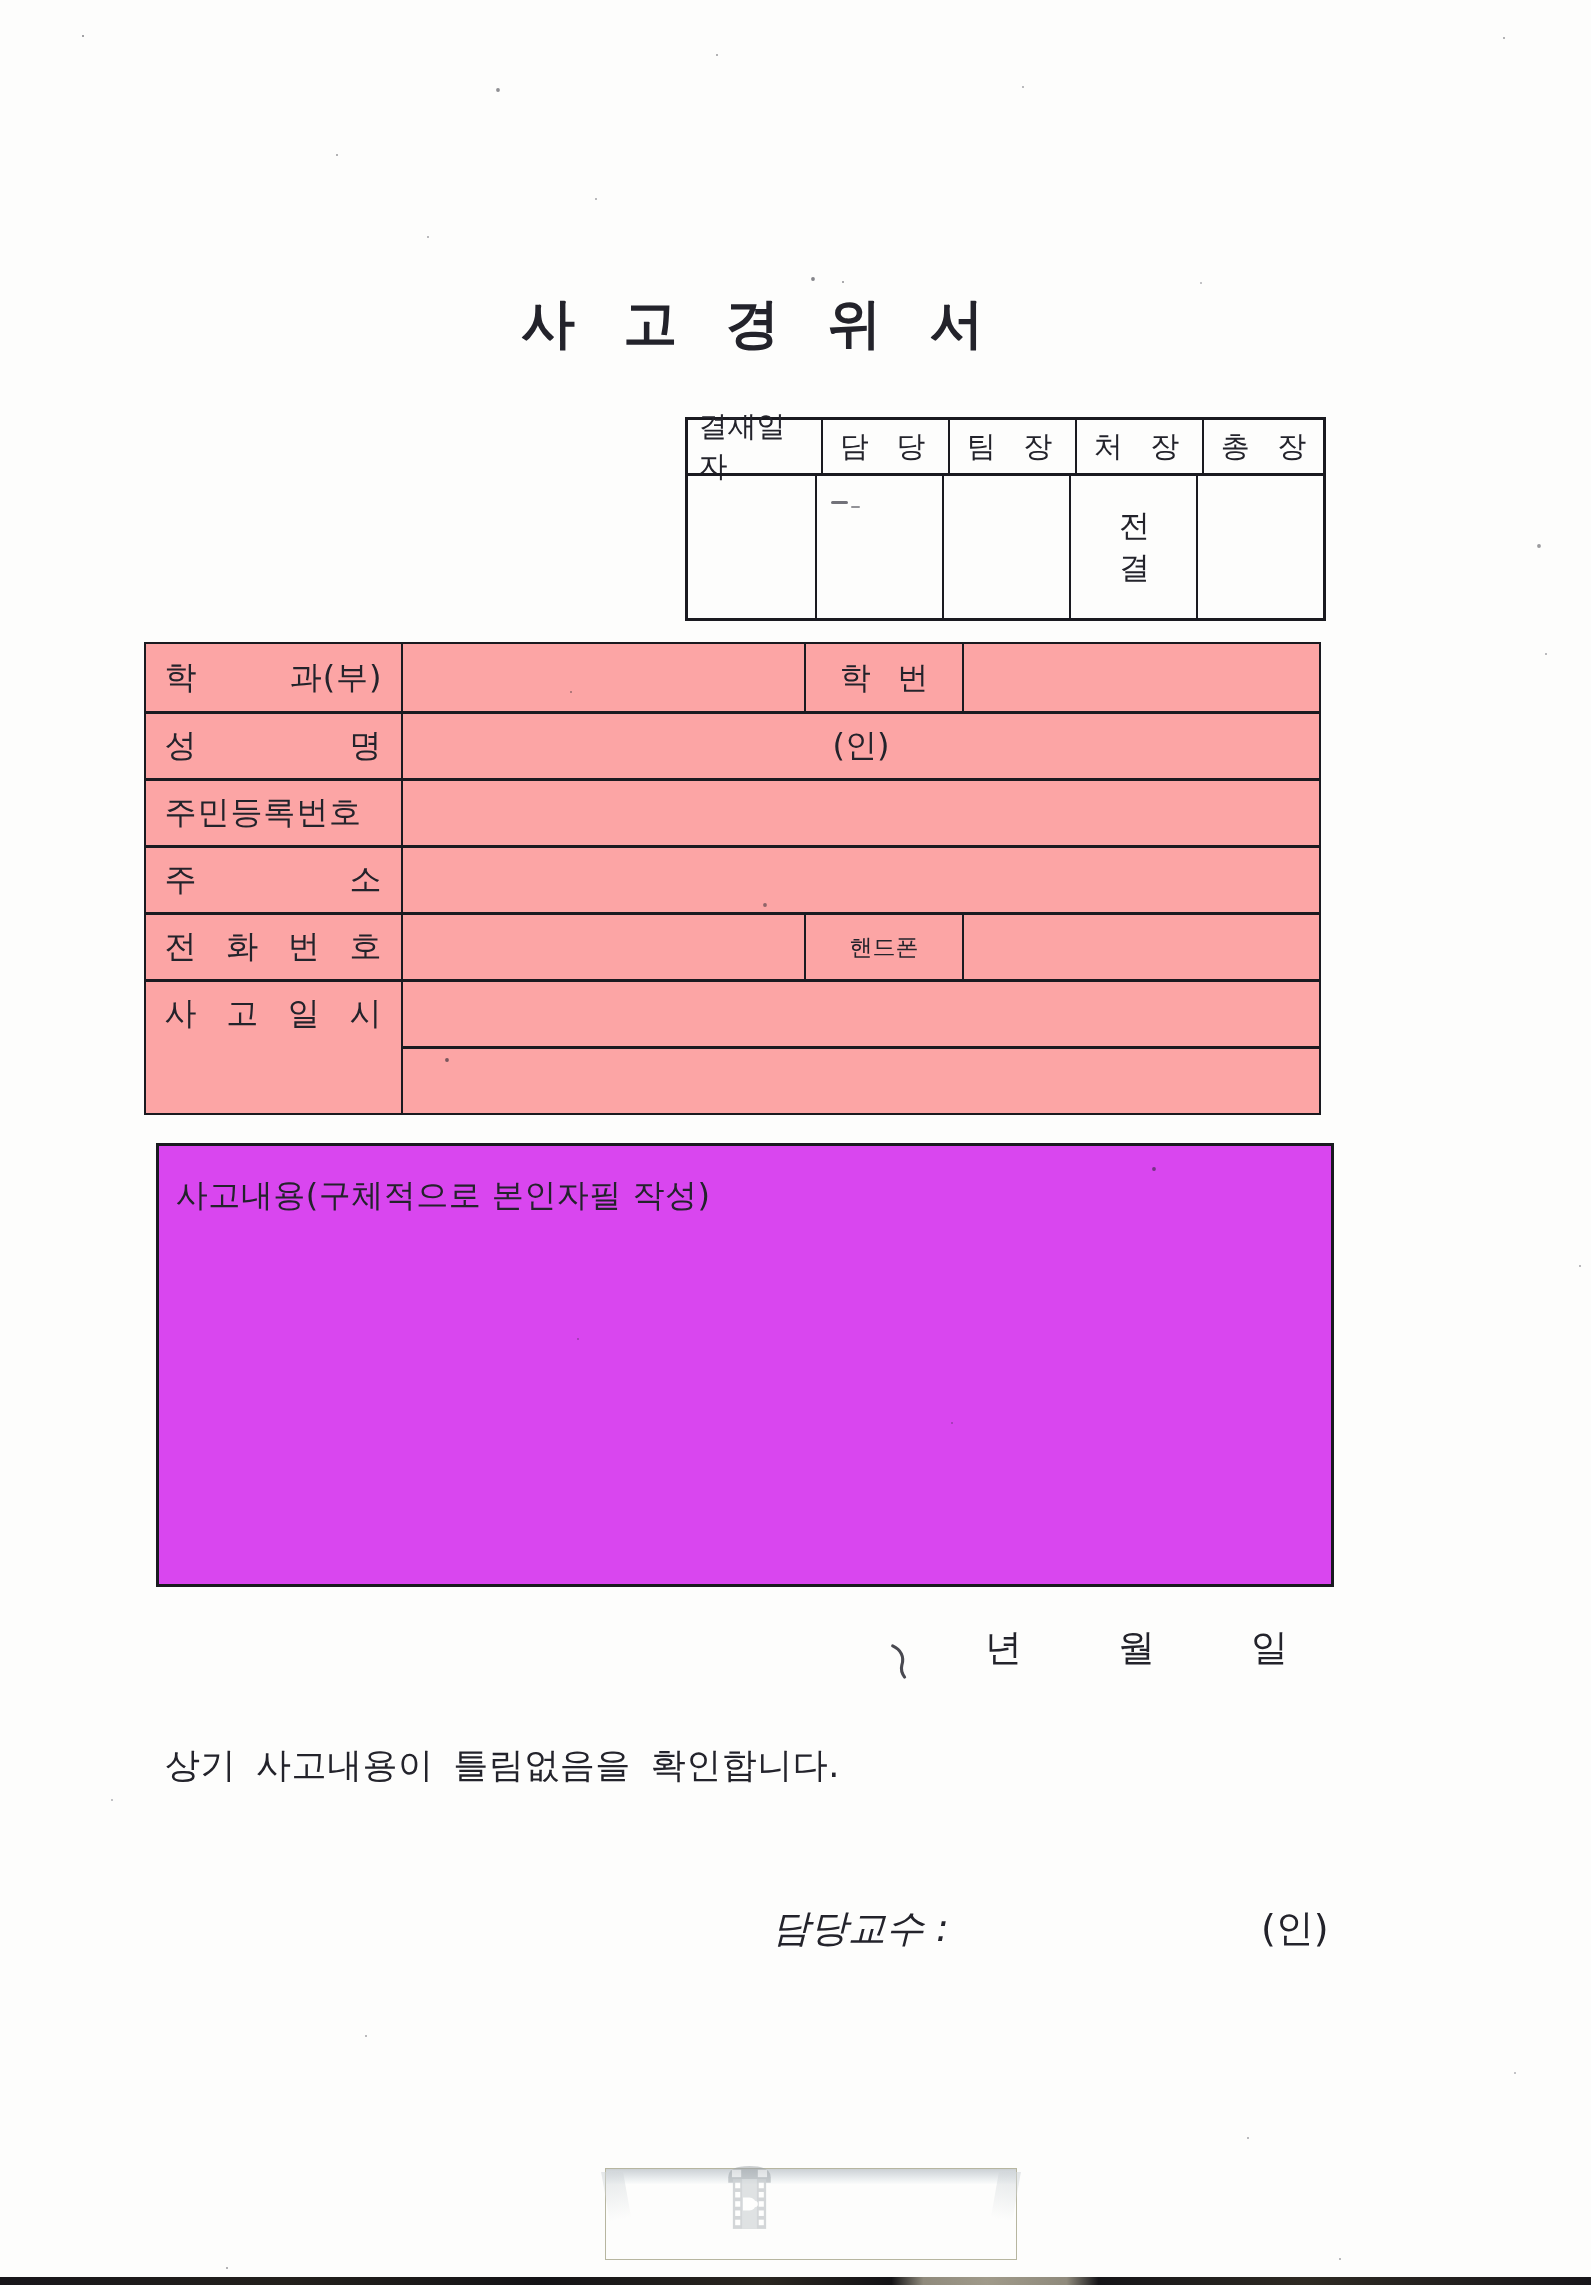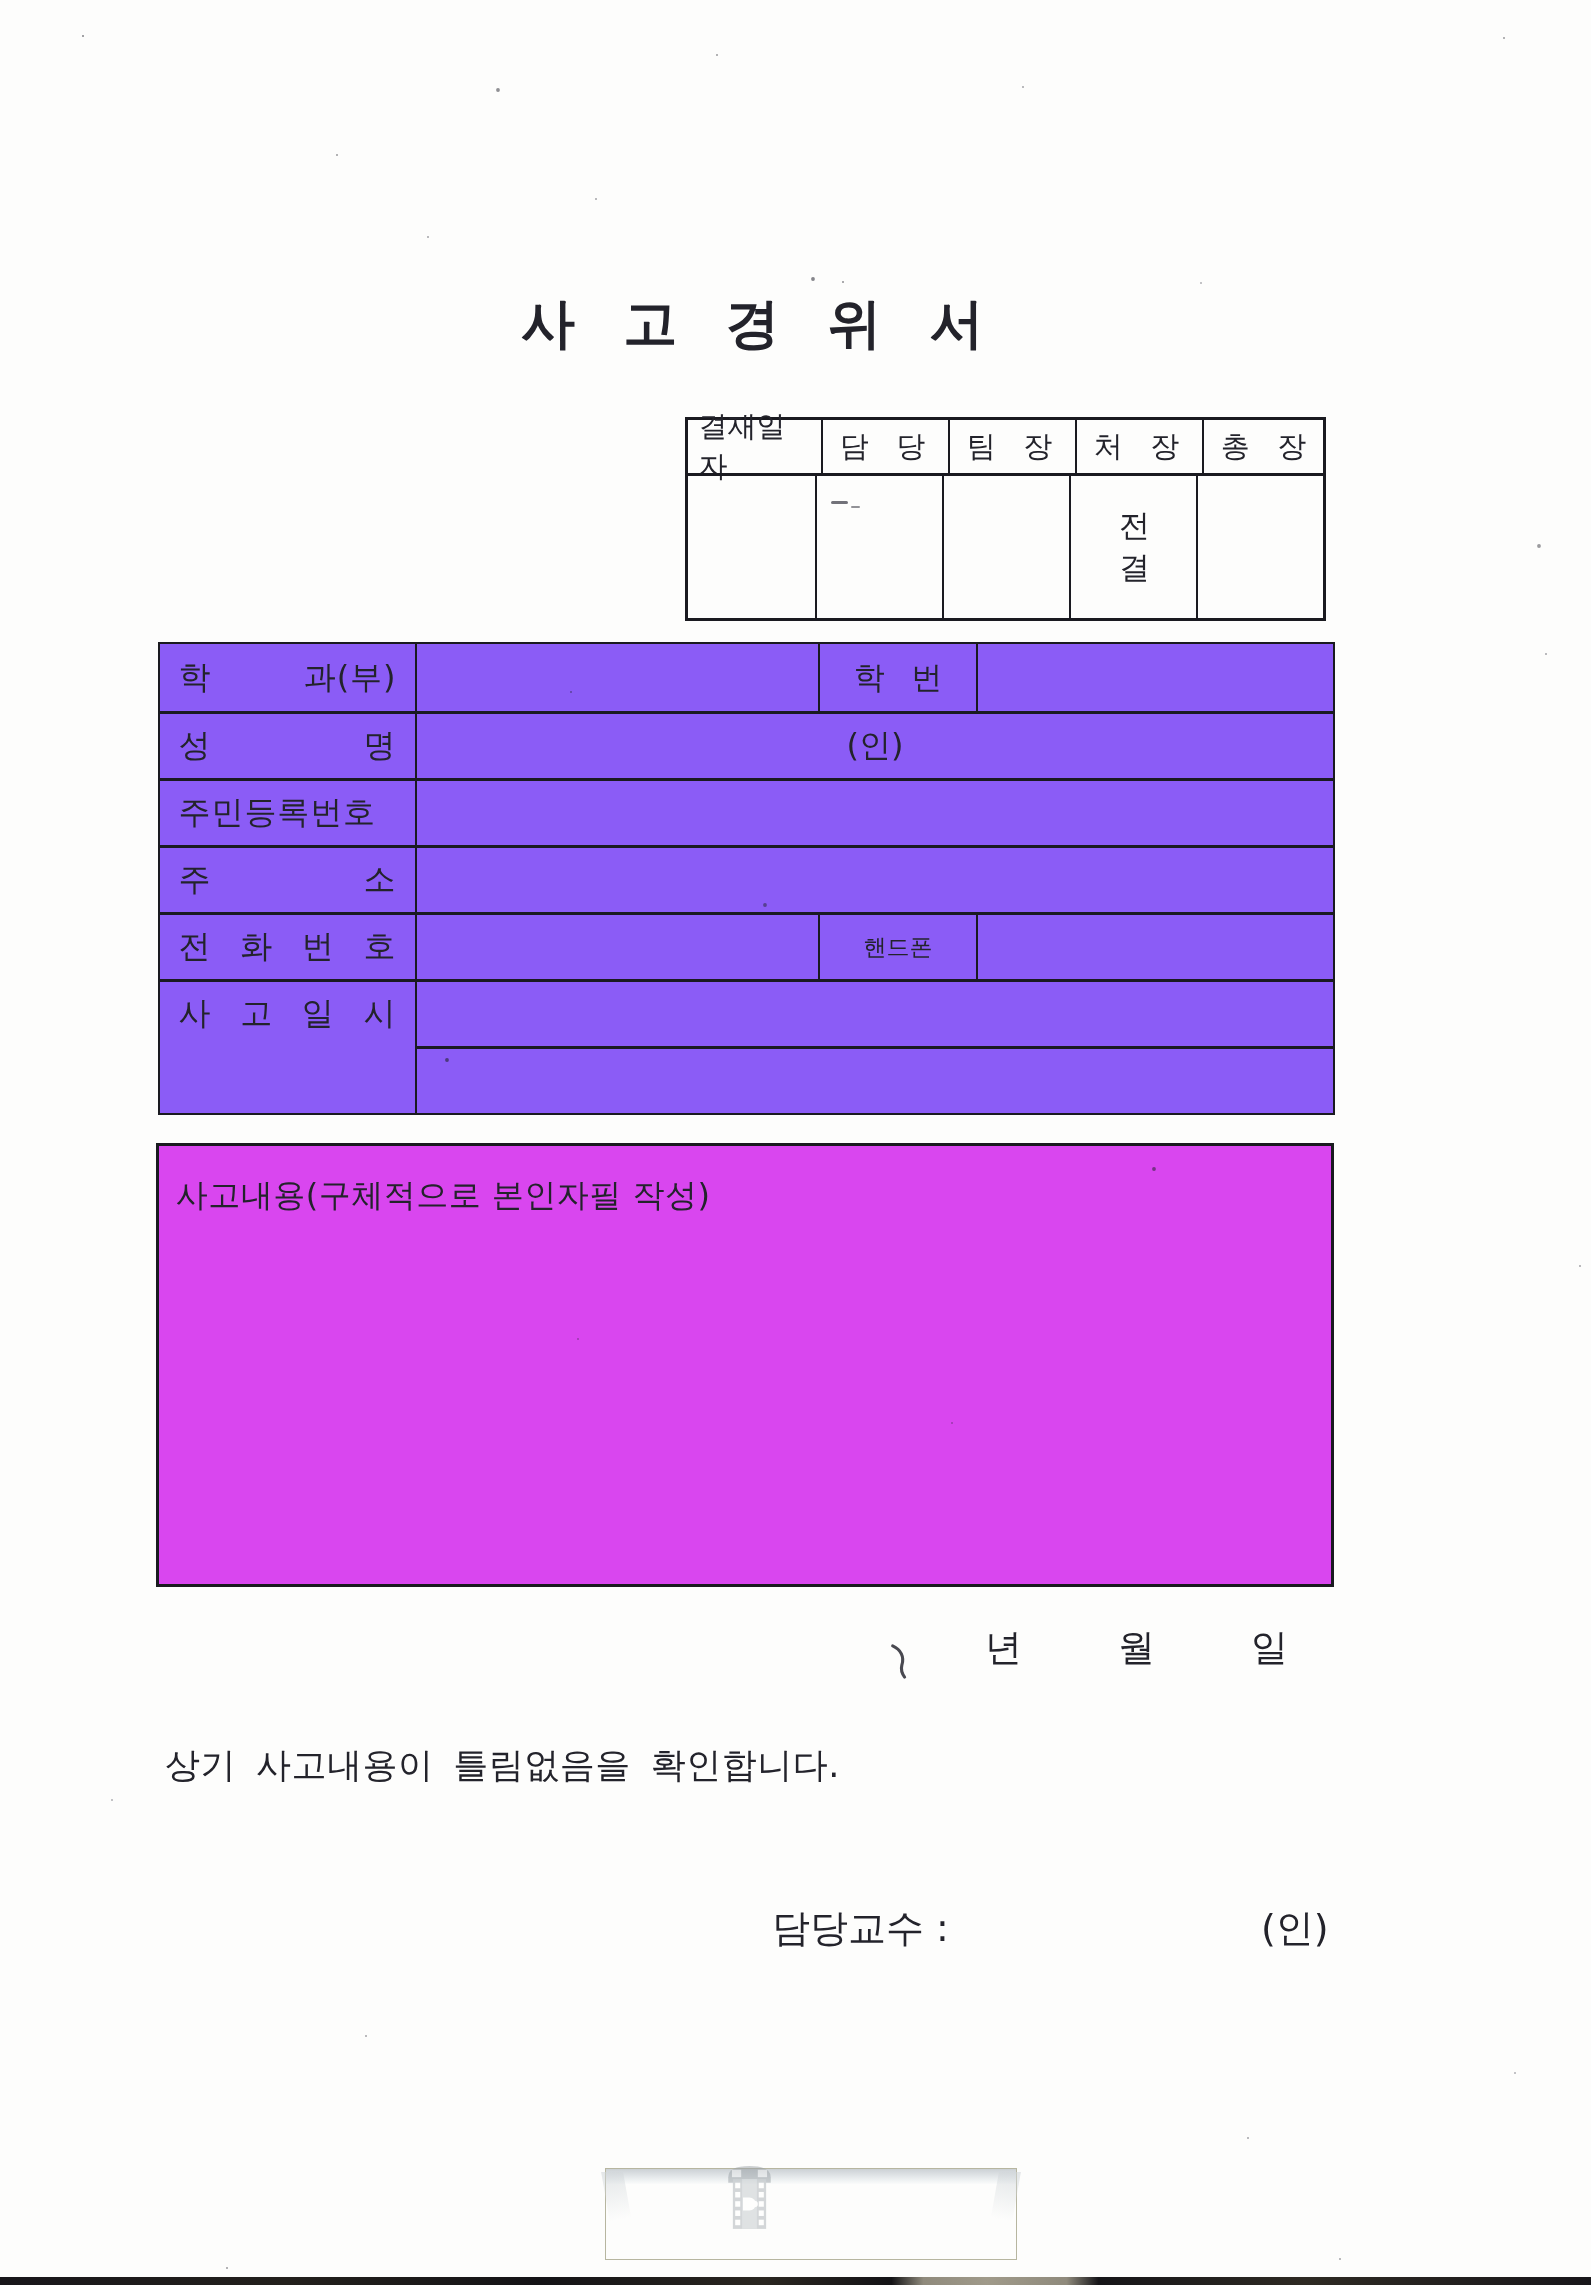--- a/index.html
+++ b/index.html
@@ -45,12 +45,12 @@
 
   
   .itable{
-    position:absolute;left:158px;top:642px;
+    position:absolute;left:144px;top:642px;
     display:grid;
     grid-template-columns:255px 403px 158px 357px;
     grid-auto-rows:67px;
     border:2.8px solid var(--line);
-    background:#8b5cf6;
+    background:#fca5a5;
   }
   .itable .c{
     display:flex;align-items:center;

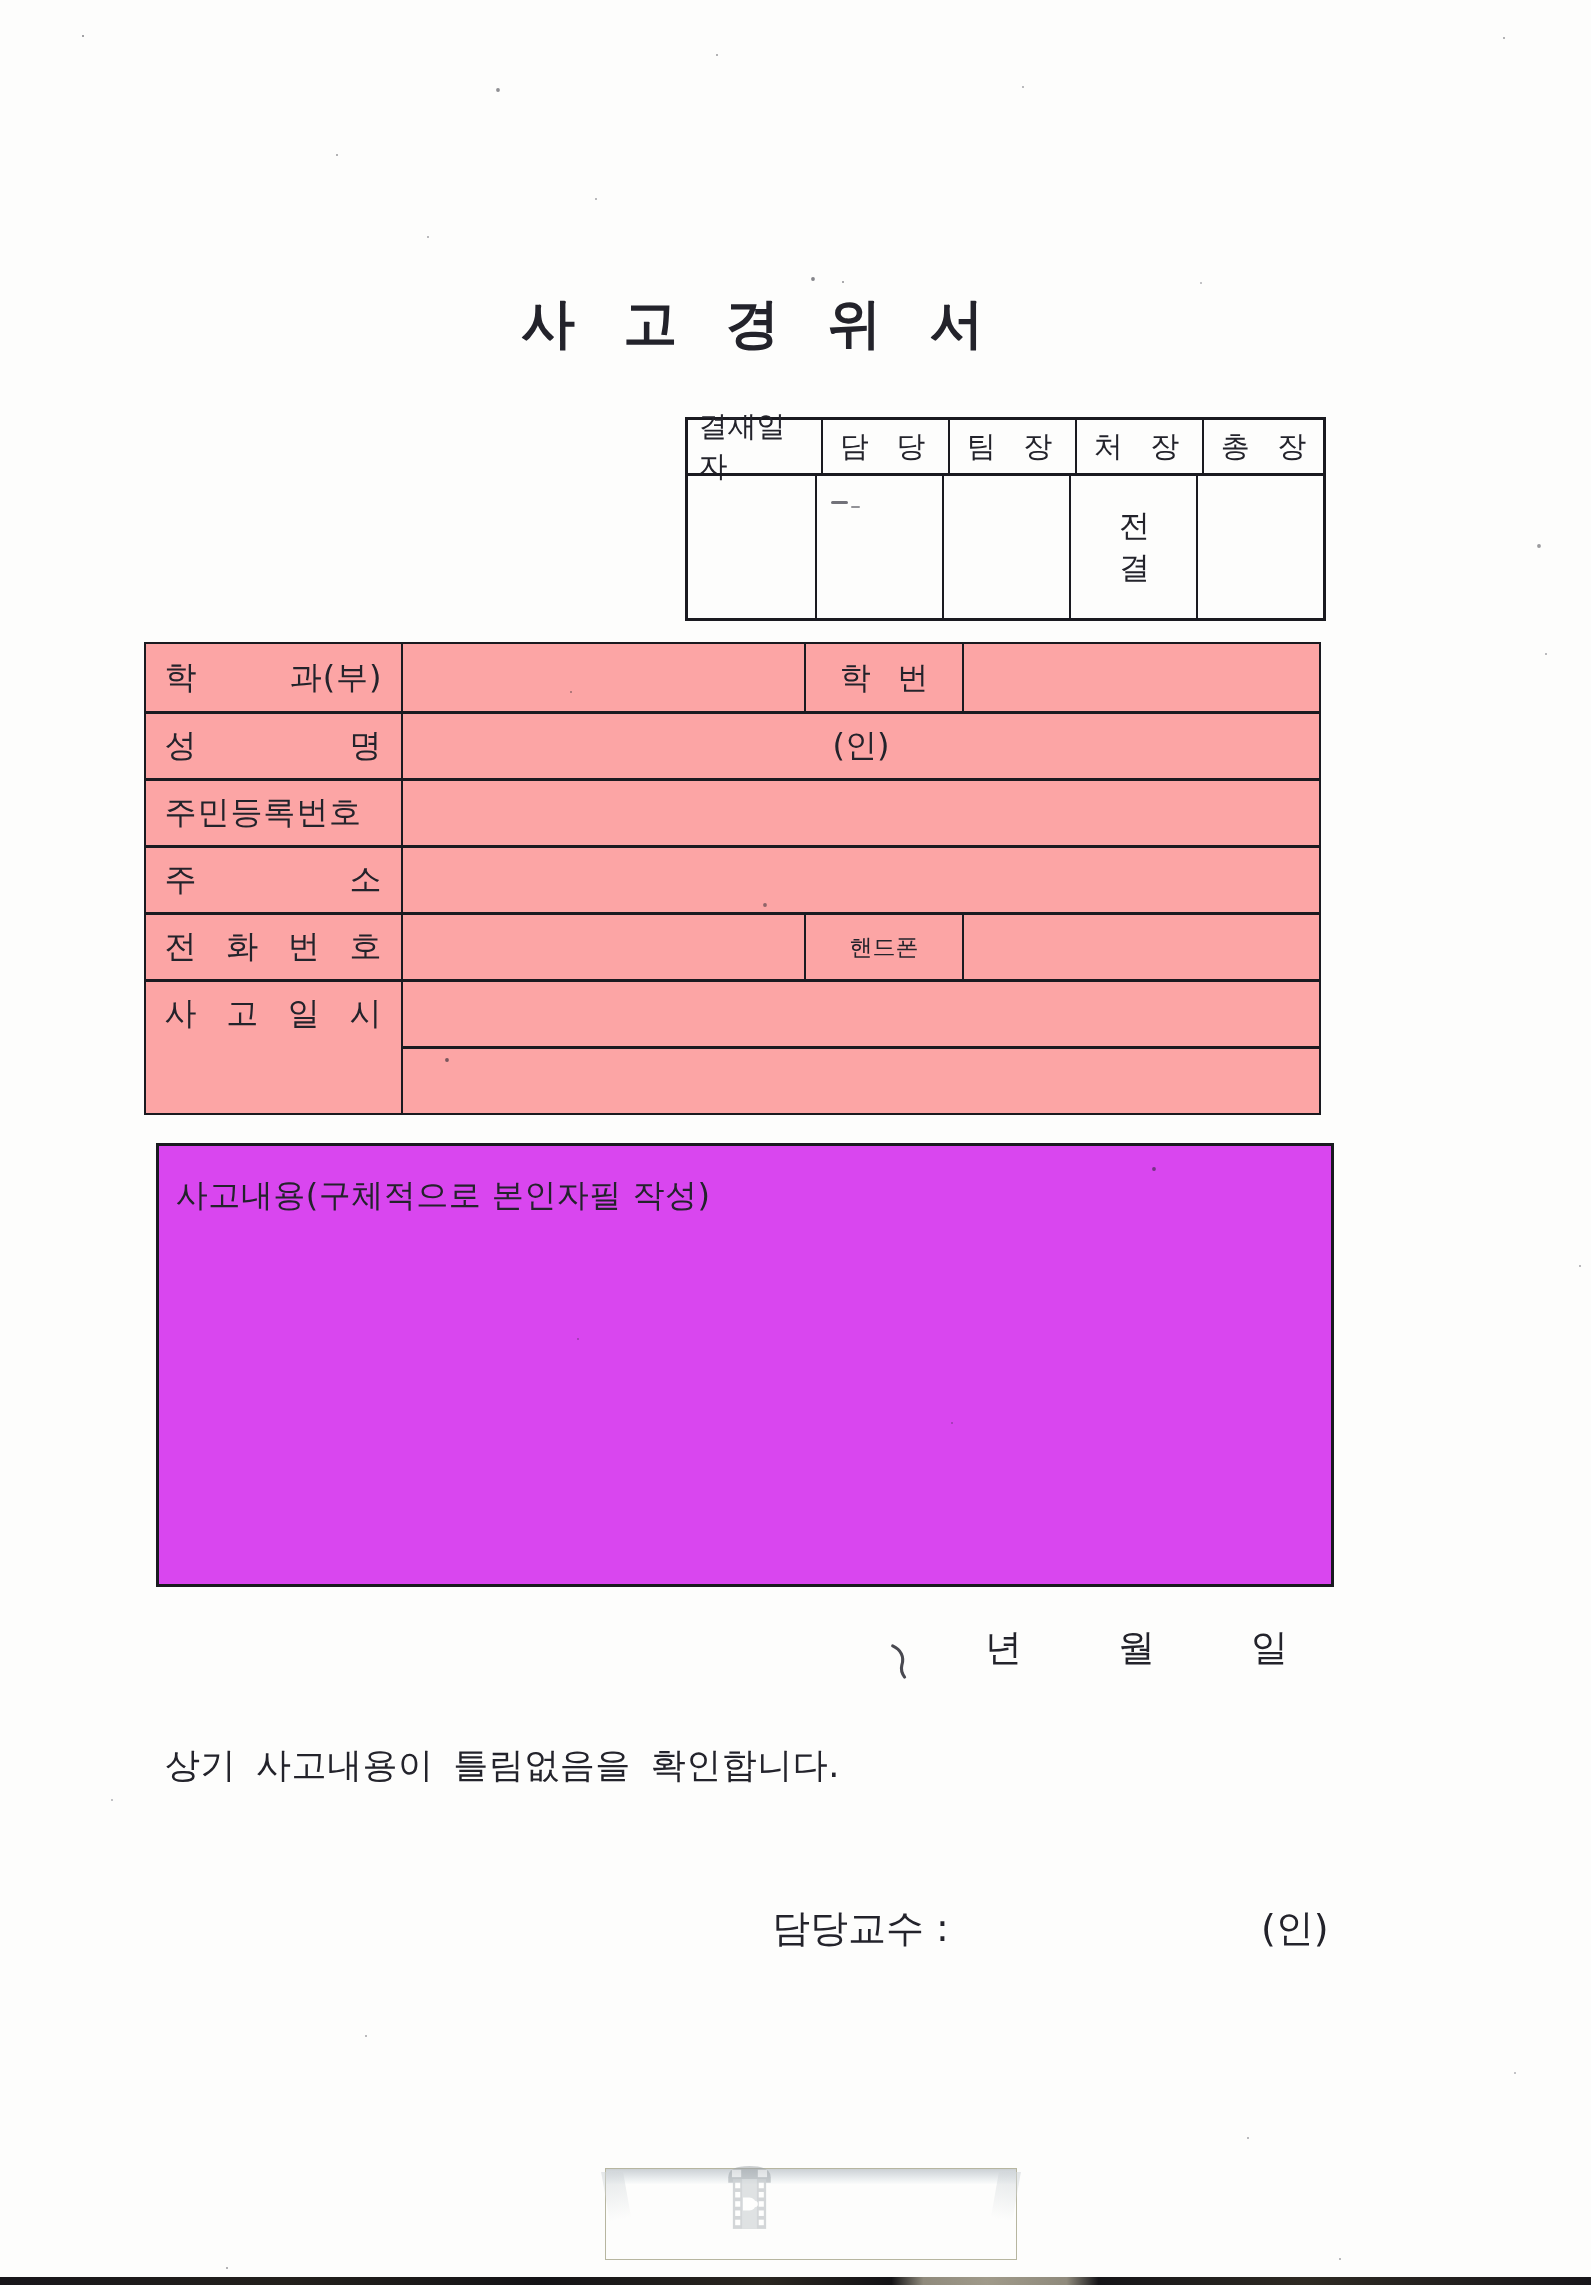--- a/index.html
+++ b/index.html
@@ -95,7 +95,7 @@
     font-size:35px;font-weight:500;letter-spacing:0.5px;word-spacing:8.3px;white-space:nowrap;
   }
   .prof-line{position:absolute;left:0;top:1903px;width:100%;font-size:38px;font-weight:500;}
-  .prof-label{position:absolute;left:772px;top:0;white-space:nowrap;}
+  .prof-label{position:absolute;left:772px;top:0;white-space:nowrap;font-style:italic;}
   .prof-seal{position:absolute;left:1261px;top:0;white-space:nowrap;}
 
   

